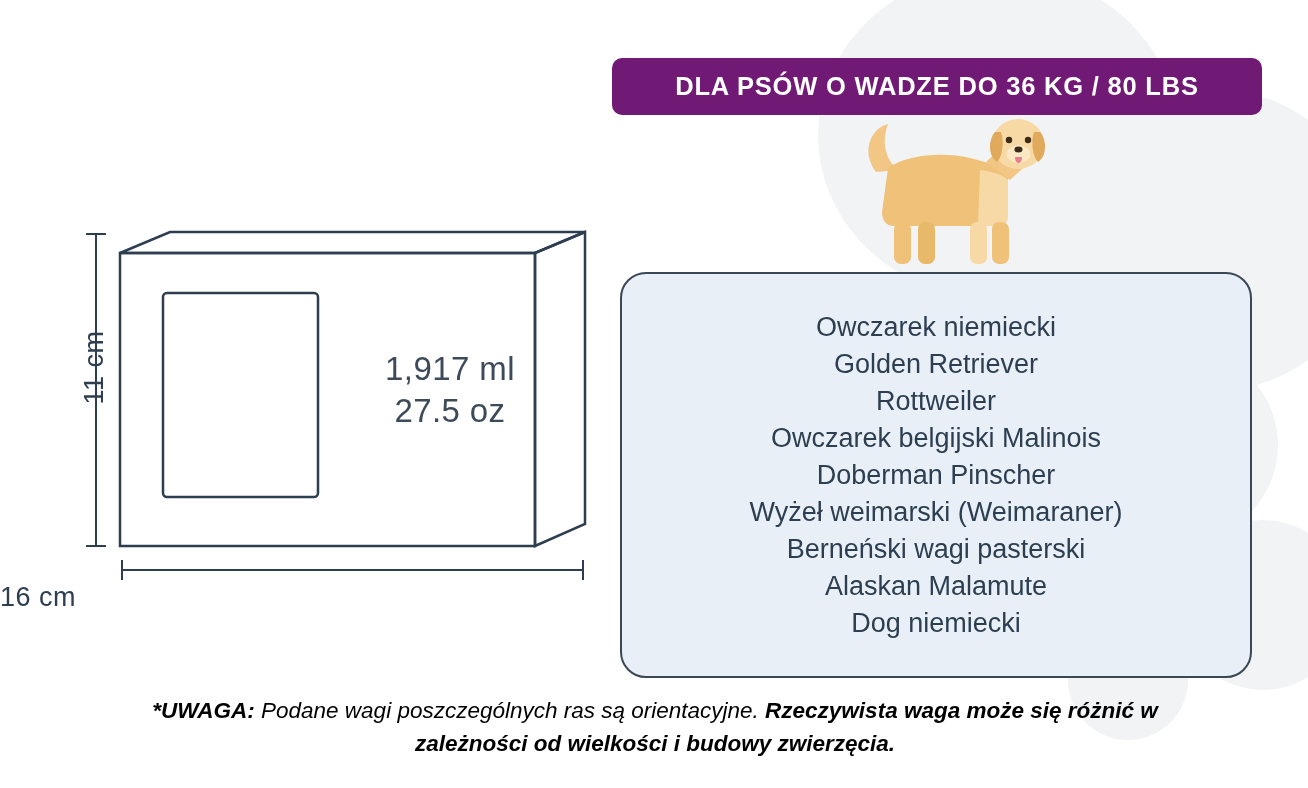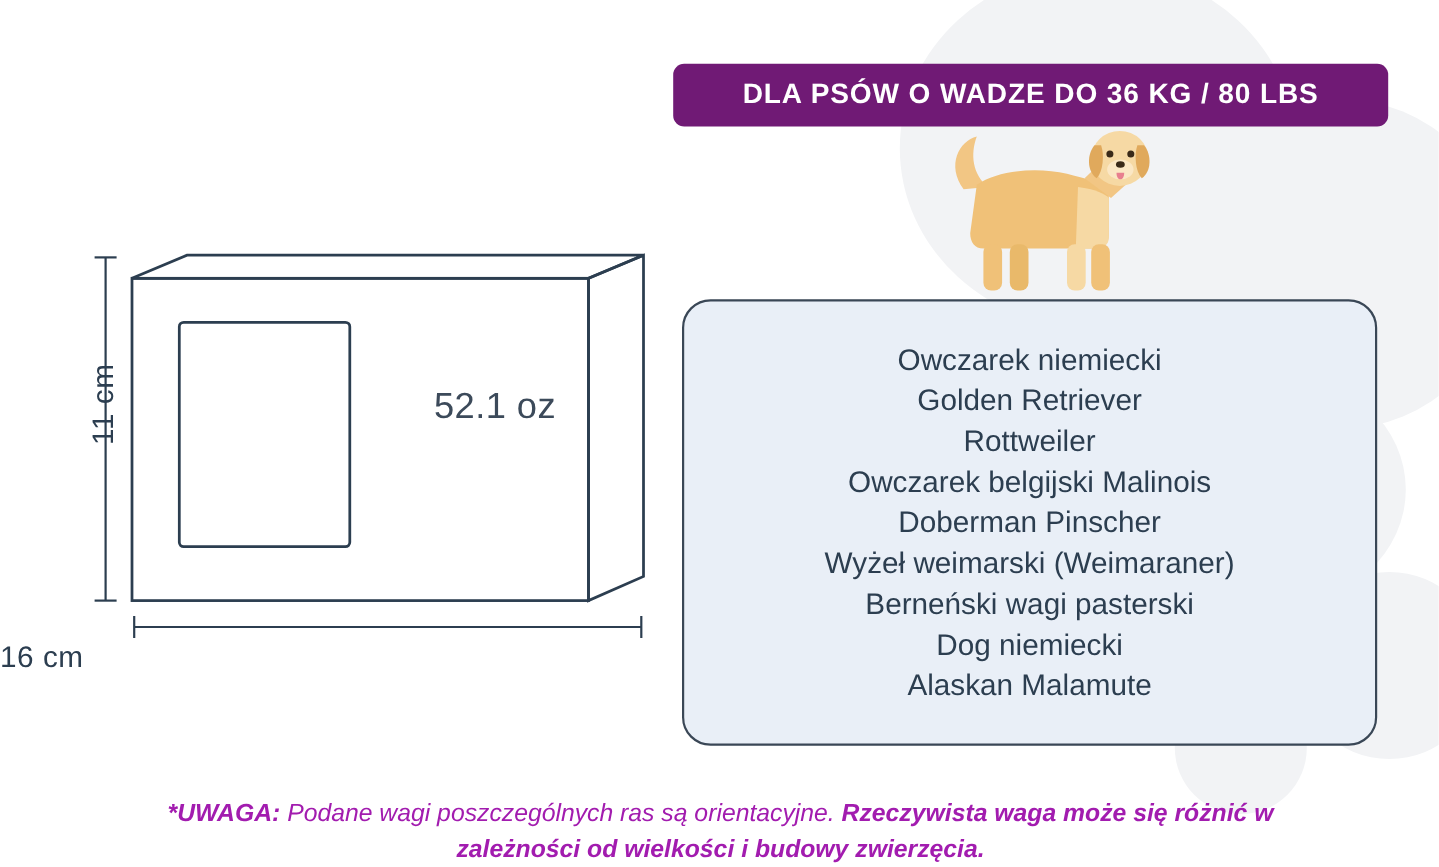--- a/index.html
+++ b/index.html
@@ -204,6 +204,7 @@
     <div class="dim-label dim-width">16 cm</div>
 
     <div class="vol-block">
+      <div>1,917 ml</div>
       <div>52.1 oz</div>
     </div>
   </div>

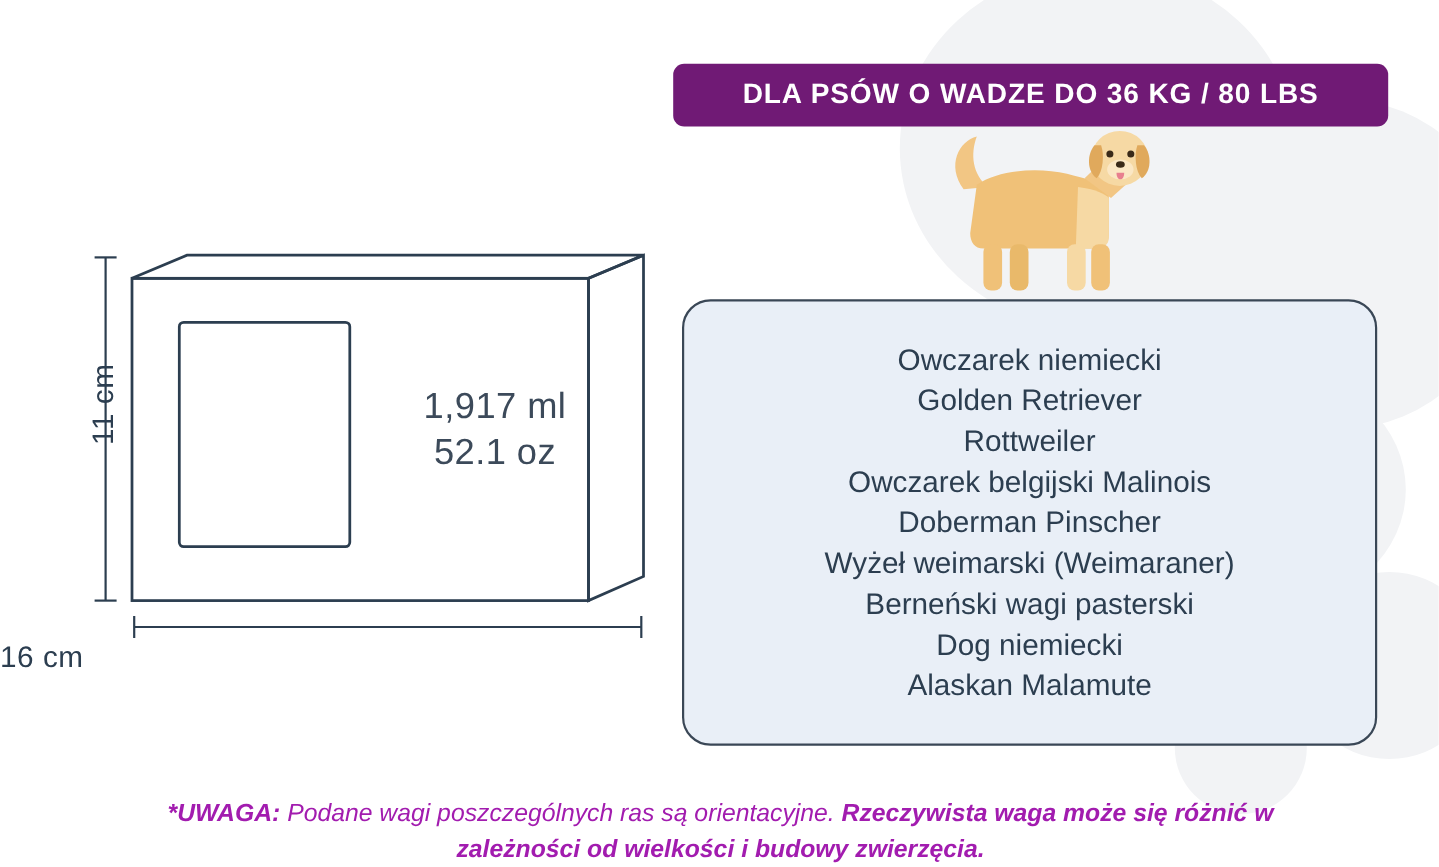--- a/index.html
+++ b/index.html
@@ -205,7 +205,7 @@
 
     <div class="vol-block">
       <div>1,917 ml</div>
-      <div>52.1 oz</div>
+      <div>27.5 oz</div>
     </div>
   </div>
 

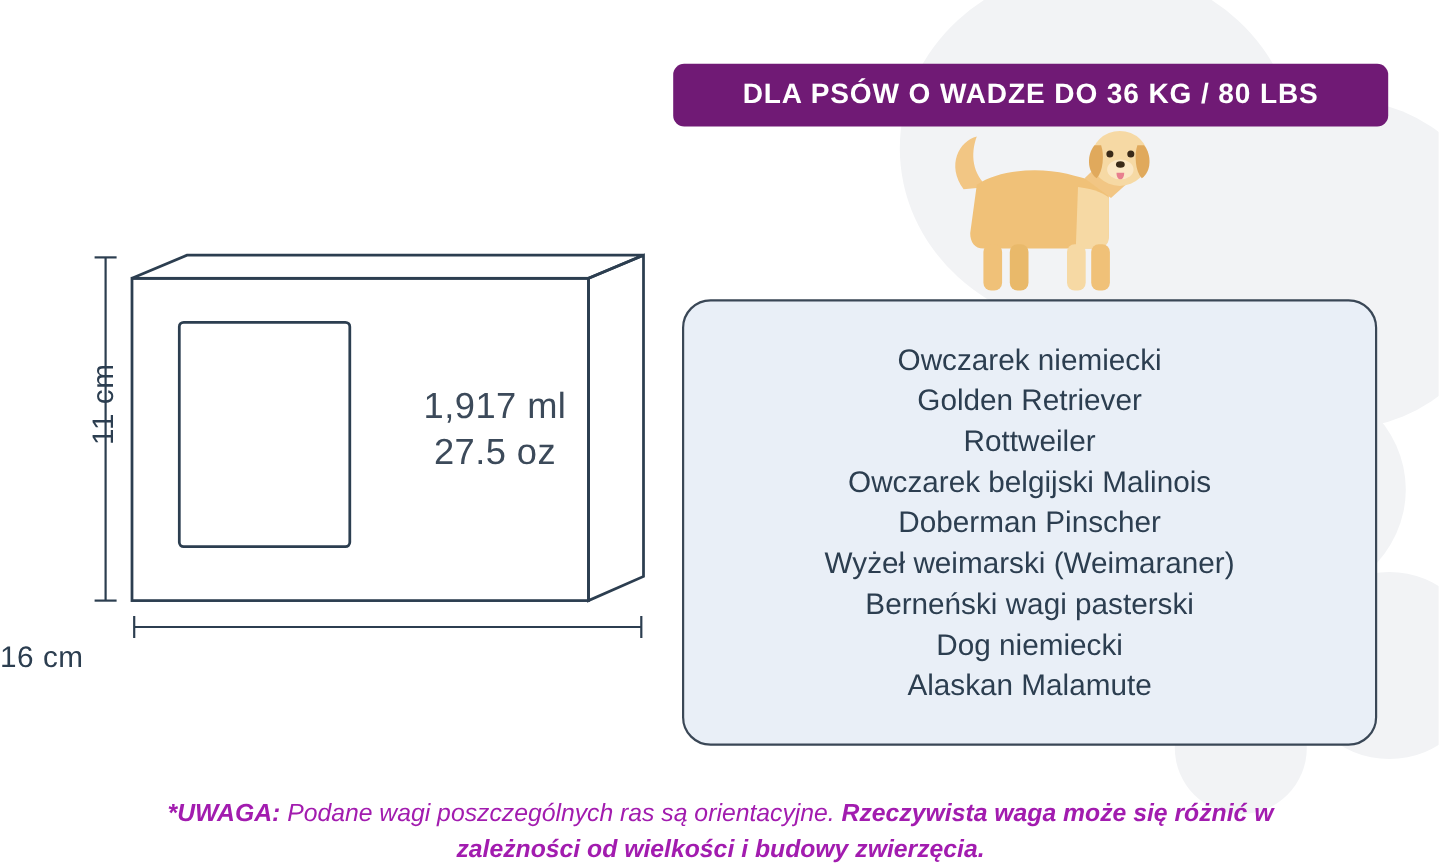--- a/index.html
+++ b/index.html
@@ -253,8 +253,8 @@
       <div class="breed-item">Doberman Pinscher</div>
       <div class="breed-item">Wyżeł weimarski (Weimaraner)</div>
       <div class="breed-item">Berneński wagi pasterski</div>
+      <div class="breed-item">Alaskan Malamute</div>
       <div class="breed-item">Dog niemiecki</div>
-      <div class="breed-item">Alaskan Malamute</div>
     </div>
   </div>
 

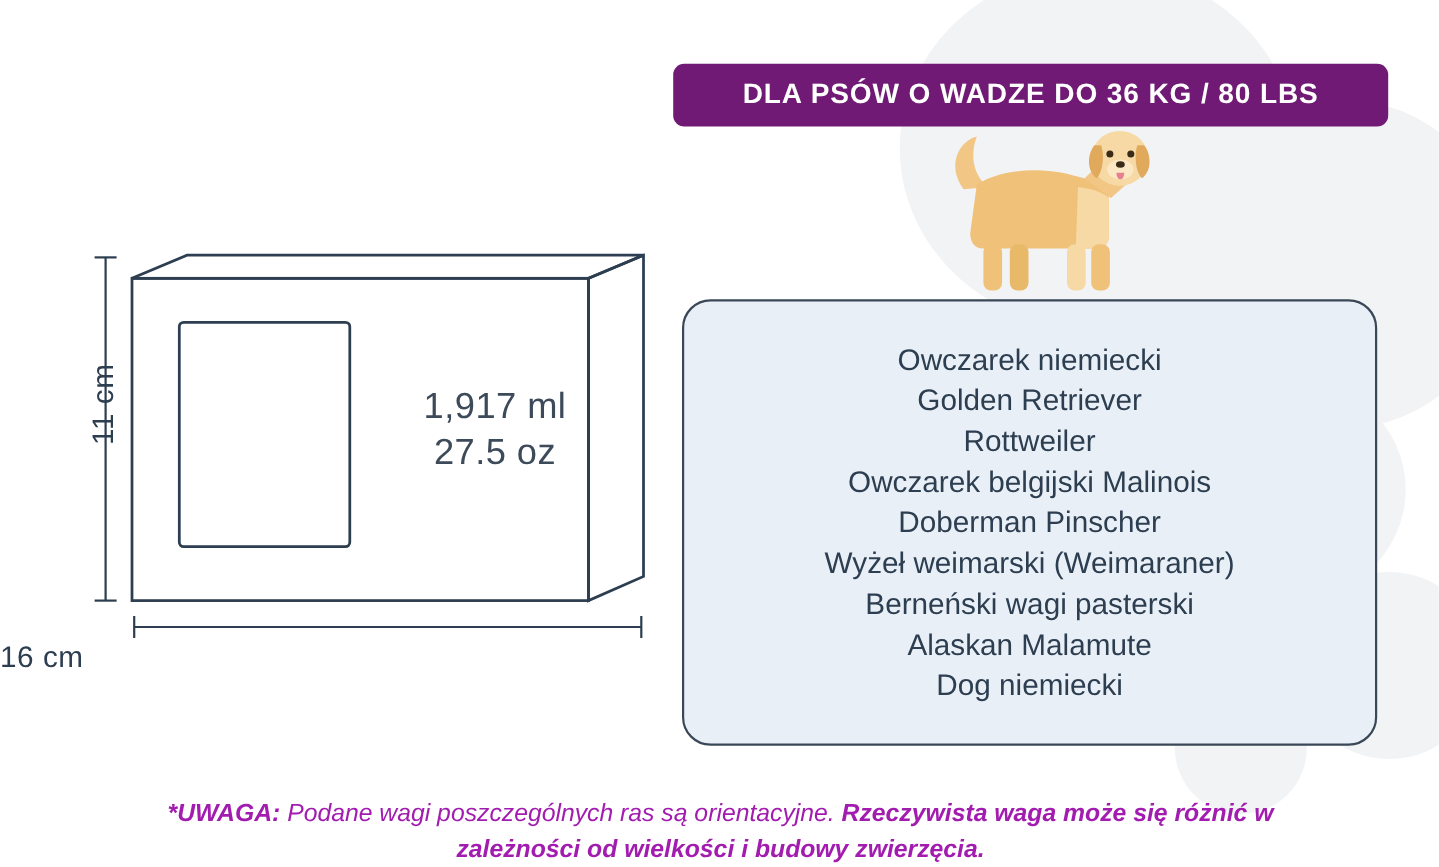--- a/index.html
+++ b/index.html
@@ -160,12 +160,11 @@
     top: 694px;
     width: 1010px;
     text-align: center;
-    color: #a21caf;
+    color: #000000;
     font-size: 22.5px;
     font-style: italic;
     line-height: 33px;
     z-index: 4;
-    margin-top: 28px;
   }
   .footnote b { font-weight: bold; }
 </style>

